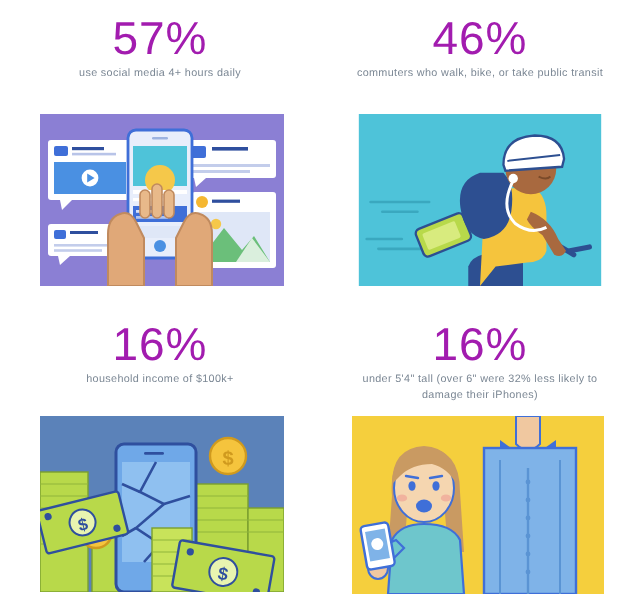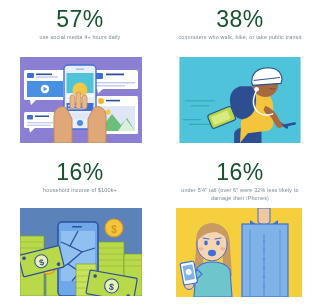--- a/index.html
+++ b/index.html
@@ -27,7 +27,7 @@
   .stat-value {
     font-size: 23px;
     font-weight: 400;
-    color: #14532d;
+    color: #a21caf;
     letter-spacing: 0.5px;
     line-height: 25px;
     font-family: "Liberation Sans", sans-serif;

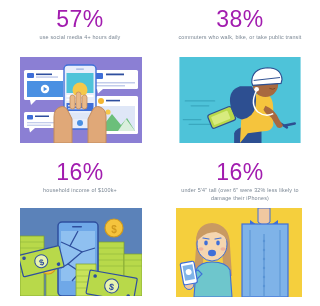--- a/index.html
+++ b/index.html
@@ -134,7 +134,7 @@
   </div>
 
   <div class="panel">
-    <div class="stat-value">38%</div>
+    <div class="stat-value">46%</div>
     <div class="stat-caption">commuters who walk, bike, or take public transit</div>
     <div class="illus">
       <svg viewBox="0 0 124 88" xmlns="http://www.w3.org/2000/svg">

